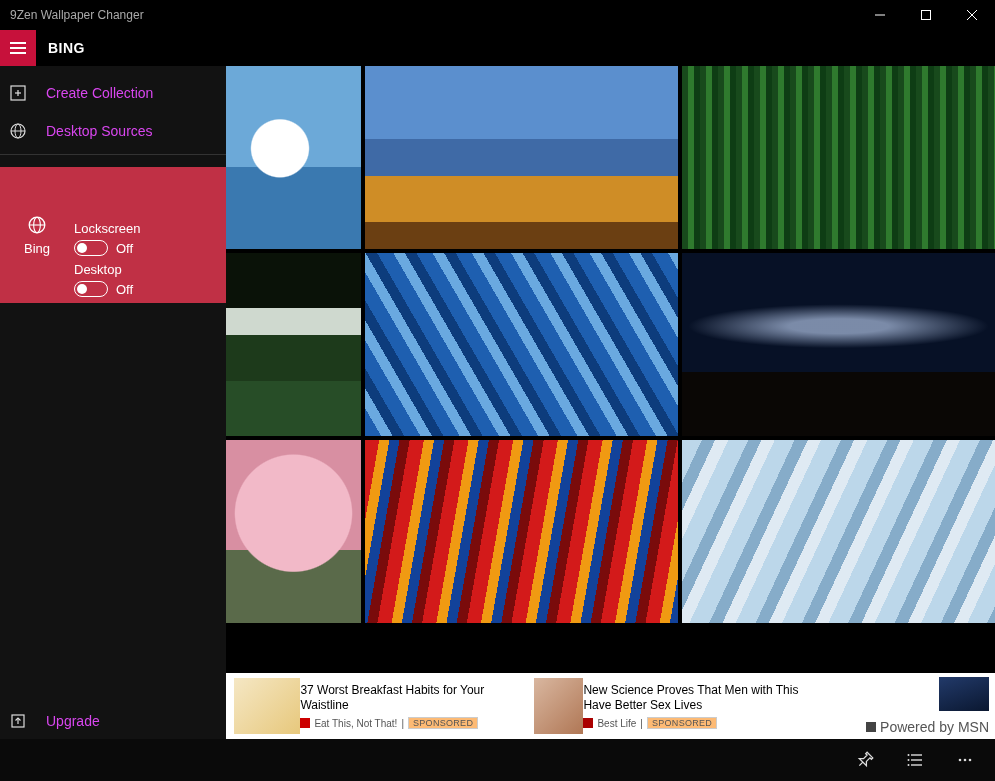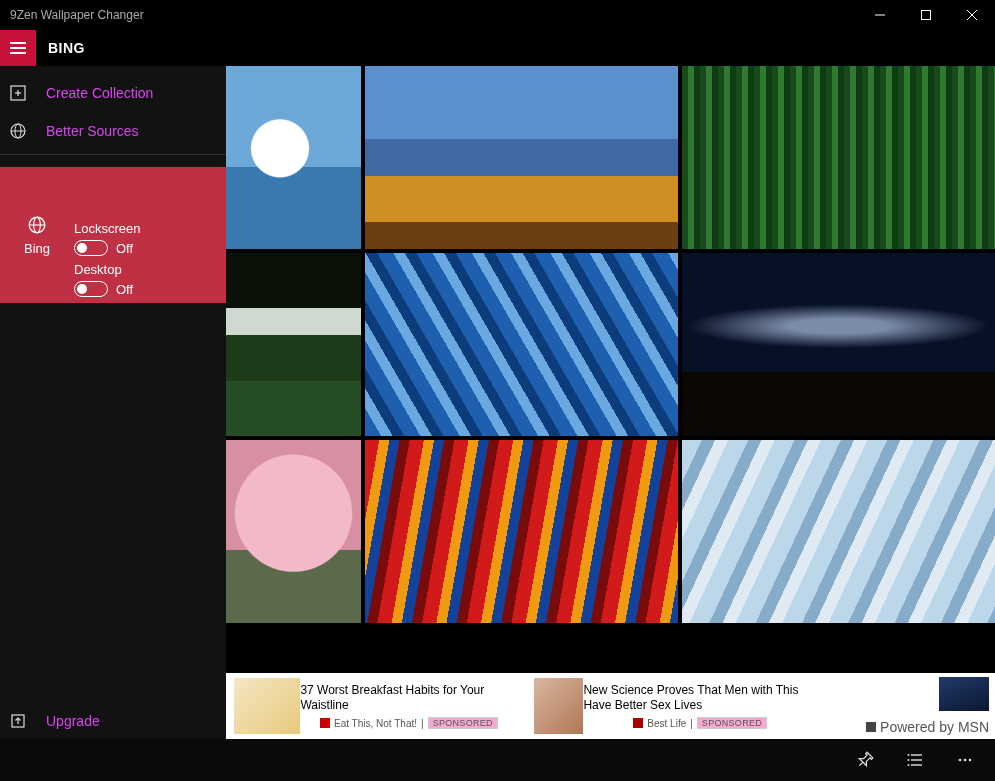--- a/index.html
+++ b/index.html
@@ -135,7 +135,7 @@
                 <line x1="2" y1="9" x2="16" y2="9" stroke="#ddd" stroke-width="1"></line>
               </svg>
           </span>
-          <span>Better Sources</span>
+          <span>Desktop Sources</span>
         </div>
       </div>
       <div class="nav-divider"></div>

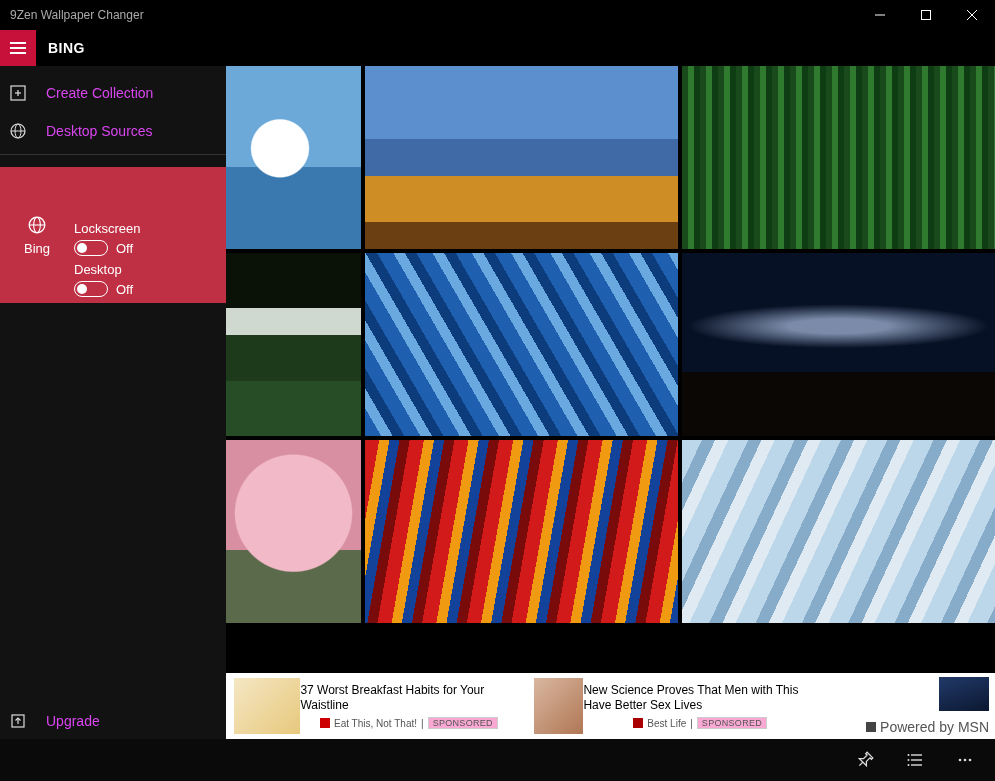--- a/index.html
+++ b/index.html
@@ -51,7 +51,7 @@
   .ad-img.a1 { background: linear-gradient(135deg,#f5e7c4,#e7c87c); }
   .ad-img.a2 { background: linear-gradient(135deg,#d9b7a0,#b07755); }
   .ad-text { font-size: 12px; line-height: 1.25; }
-  .ad-meta { font-size: 10px; color: #555; margin-top: 4px; display: flex; align-items: center; gap: 4px; justify-content: center; }
+  .ad-meta { font-size: 10px; color: #555; margin-top: 4px; display: flex; align-items: center; gap: 4px; }
   .ad-tag { background: #f9a8d4; border: 1px solid #ccc; padding: 0 4px; font-size: 9px; letter-spacing: 0.3px; }
   .ad-brand-sq { width: 10px; height: 10px; display: inline-block; }
   .ad-brand-sq.red { background: #c00; }

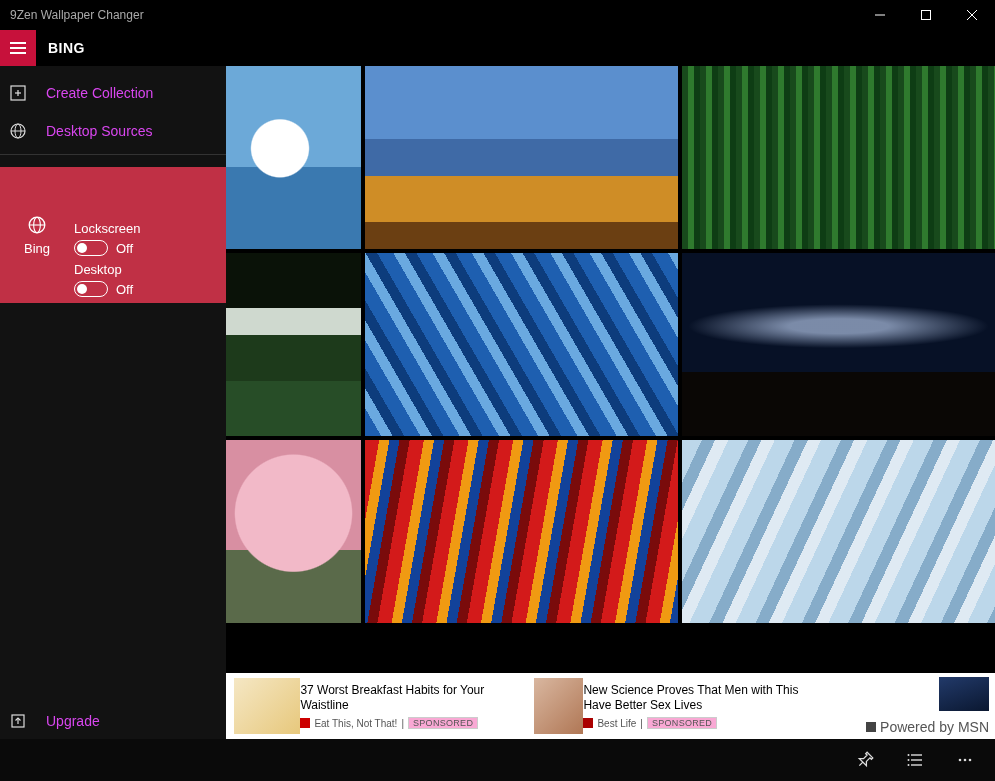--- a/index.html
+++ b/index.html
@@ -52,7 +52,7 @@
   .ad-img.a2 { background: linear-gradient(135deg,#d9b7a0,#b07755); }
   .ad-text { font-size: 12px; line-height: 1.25; }
   .ad-meta { font-size: 10px; color: #555; margin-top: 4px; display: flex; align-items: center; gap: 4px; }
-  .ad-tag { background: #f9a8d4; border: 1px solid #ccc; padding: 0 4px; font-size: 9px; letter-spacing: 0.3px; }
+  .ad-tag { background: #fdba74; border: 1px solid #ccc; padding: 0 4px; font-size: 9px; letter-spacing: 0.3px; }
   .ad-brand-sq { width: 10px; height: 10px; display: inline-block; }
   .ad-brand-sq.red { background: #c00; }
   .ad-brand-sq.dr  { background: #a00; }

